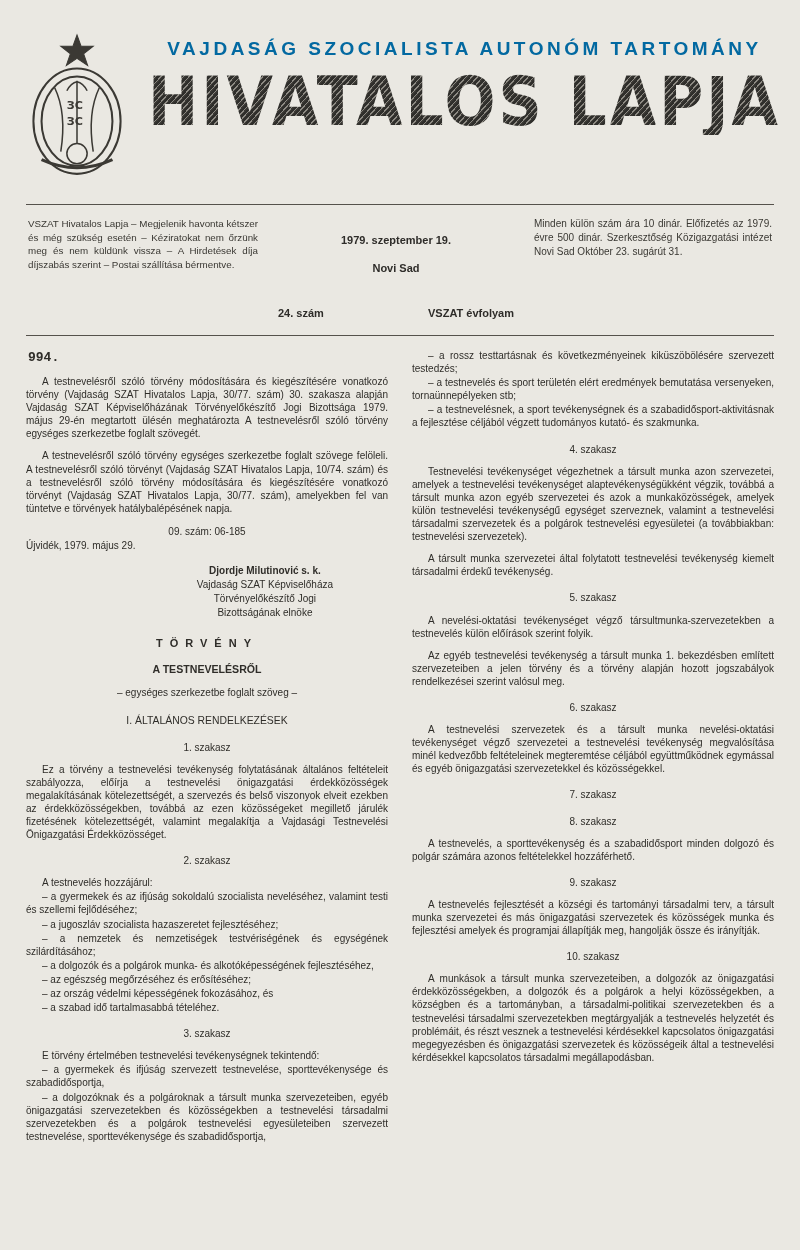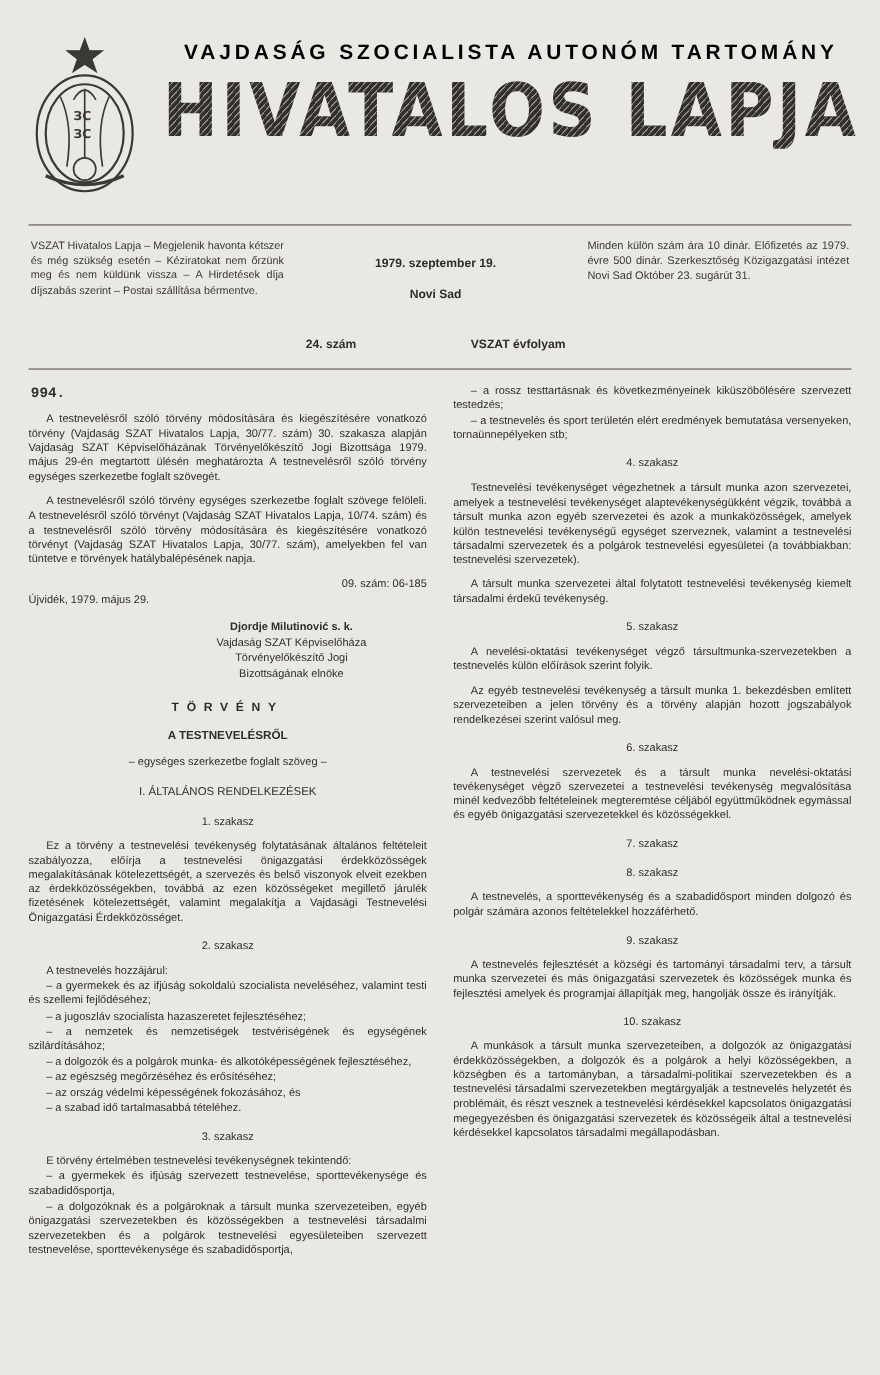--- a/index.html
+++ b/index.html
@@ -14,7 +14,7 @@
   .header{display:flex;align-items:flex-start;gap:20px;padding-top:26px;height:168px;}
   .emblem{width:102px;flex:0 0 102px;}
   .header-text{flex:1;text-align:center;padding-right:10px;}
-  .province{font-size:19px;font-weight:bold;letter-spacing:3.5px;color:#000000;margin-top:6px;white-space:nowrap;}
+  .province{font-size:19px;font-weight:bold;letter-spacing:3.5px;color:#0369a1;margin-top:6px;white-space:nowrap;}
   .gazette-title{
     margin-top:8px;font-family:"DejaVu Sans",sans-serif;font-weight:900;
     font-size:60px;letter-spacing:3px;line-height:1;white-space:nowrap;

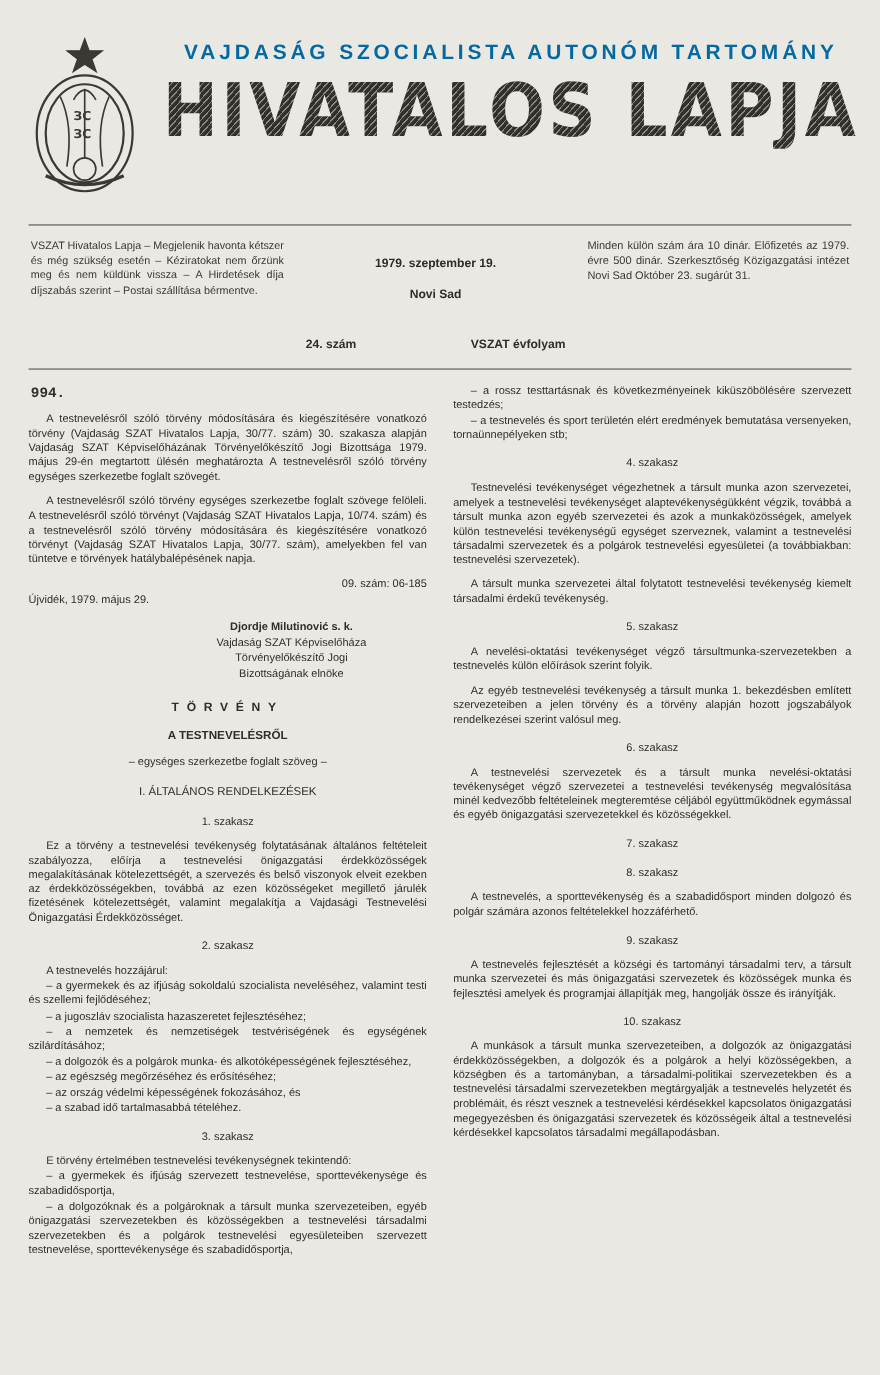--- a/index.html
+++ b/index.html
@@ -133,6 +133,7 @@
       <div id="col-right">
           <div class="blk li">– a rossz testtartásnak és következményeinek kiküszöbölésére szervezett testedzés;</div>
           <div class="blk li">– a testnevelés és sport területén elért eredmények bemutatása versenyeken, tornaünnepélyeken stb;</div>
+          <div class="blk li">– a testnevelésnek, a sport tevékenységnek és a szabadidősport-aktivitásnak a fejlesztése céljából végzett tudományos kutató- és szakmunka.</div>
           <div class="blk sect">4. szakasz</div>
           <div class="blk p">Testnevelési tevékenységet végezhetnek a társult munka azon szervezetei, amelyek a testnevelési tevékenységet alaptevékenységükként végzik, továbbá a társult munka azon egyéb szervezetei és azok a munkaközösségek, amelyek külön testnevelési tevékenységű egységet szerveznek, valamint a testnevelési társadalmi szervezetek és a polgárok testnevelési egyesületei (a továbbiakban: testnevelési szervezetek).</div>
           <div class="blk p">A társult munka szervezetei által folytatott testnevelési tevékenység kiemelt társadalmi érdekű tevékenység.</div>

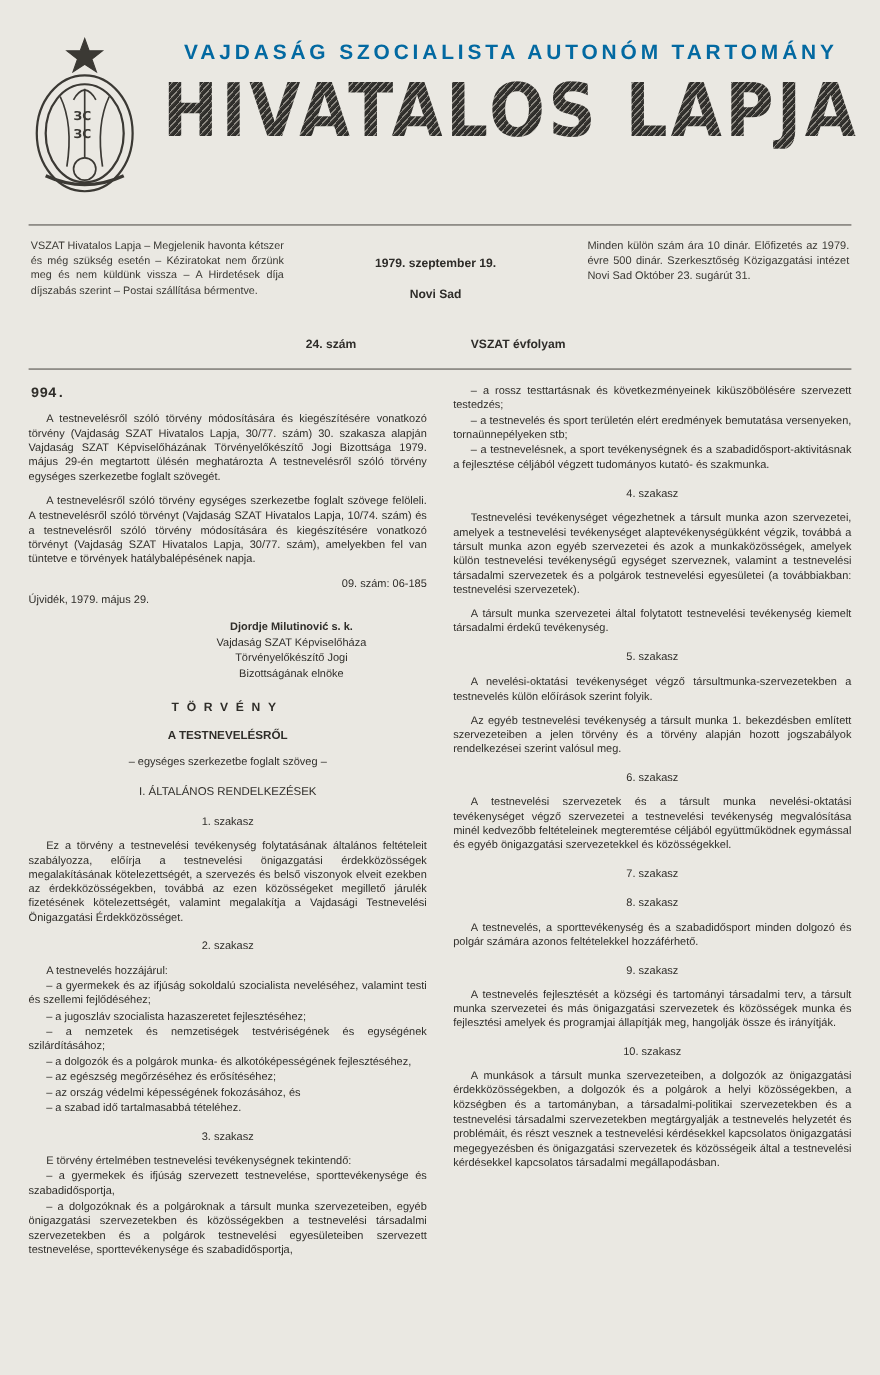--- a/index.html
+++ b/index.html
@@ -38,7 +38,7 @@
   .blk{margin:0;}
   .blk.p{text-indent:16px;margin-top:9px;}
   .blk.li{text-indent:16px;margin-top:1px;}
-  .blk.plain{margin-top:10px;text-align:right;}
+  .blk.plain{margin-top:10px;text-align:center;}
   .blk.plain2{margin-top:1px;text-align:left;}
   .blk.sect{text-align:center;text-indent:0;margin:13px 0 6px 0;}
   .blk.chapter{text-align:center;text-indent:0;margin:15px 0 4px 0;font-size:10.4px;}

